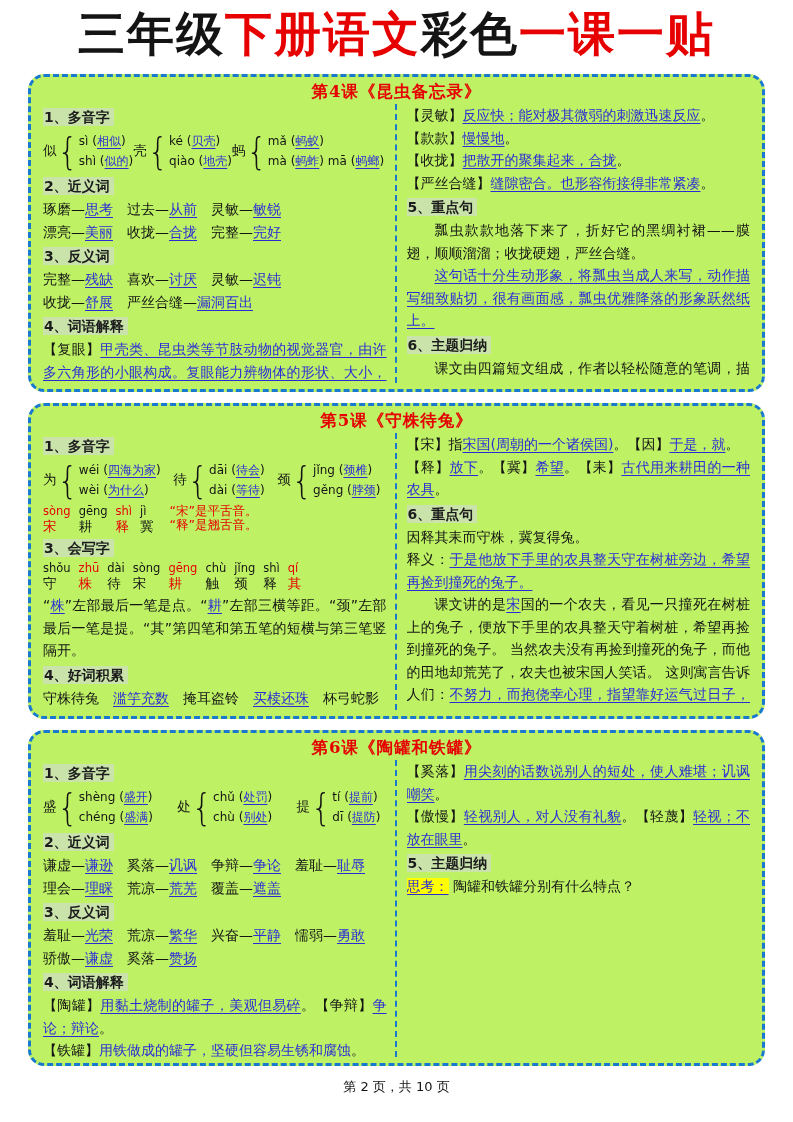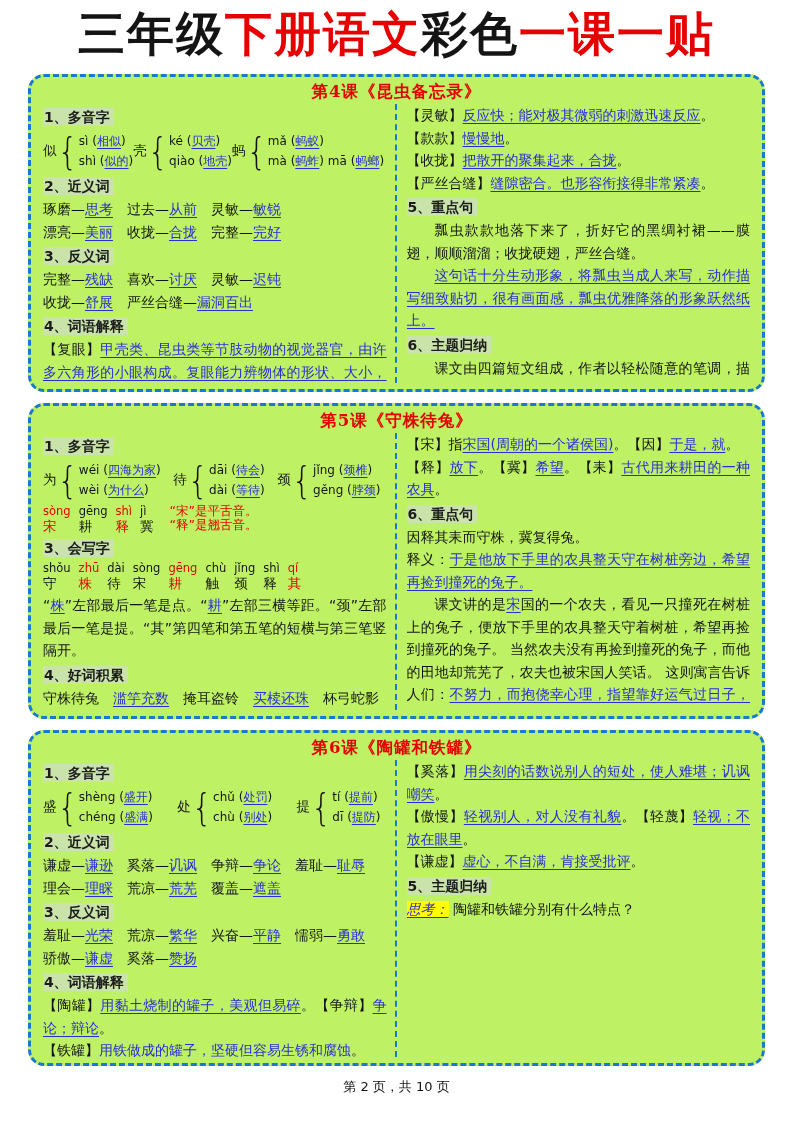--- a/index.html
+++ b/index.html
@@ -264,7 +264,6 @@
       <div class="col">
           <div class="ln"><span class="seg seg-k">【奚落】</span><span class="seg seg-b">用尖刻的话数说别人的短处，使人难堪；讥讽嘲笑</span><span class="seg seg-k">。</span></div>
           <div class="ln"><span class="seg seg-k">【傲慢】</span><span class="seg seg-b">轻视别人，对人没有礼貌</span><span class="seg seg-k">。【轻蔑】</span><span class="seg seg-b">轻视；不放在眼里</span><span class="seg seg-k">。</span></div>
-          <div class="ln"><span class="seg seg-k">【谦虚】</span><span class="seg seg-b">虚心，不自满，肯接受批评</span><span class="seg seg-k">。</span></div>
           <div class="blk-h"><span class="hl">5、主题归纳</span></div>
           <div class="ln"><span class="seg seg-y">思考：</span><span class="seg seg-k"> 陶罐和铁罐分别有什么特点？</span></div>
           <div class="ln"></div>

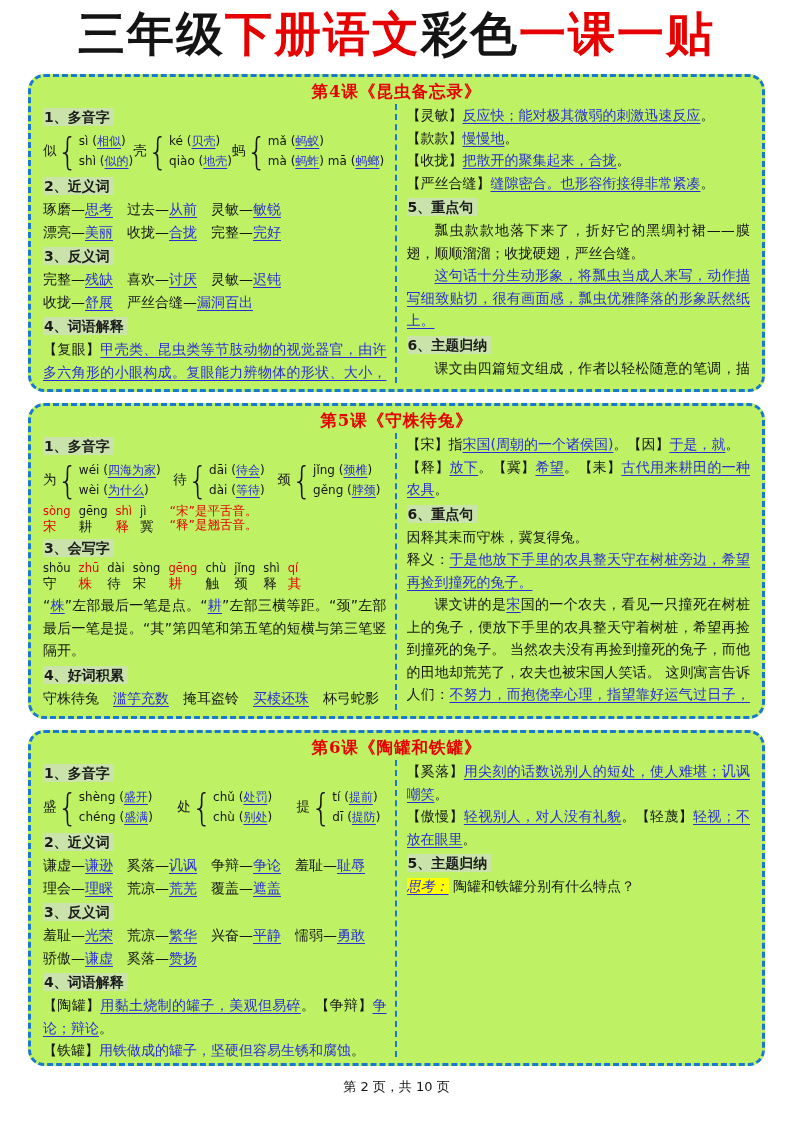--- a/index.html
+++ b/index.html
@@ -28,7 +28,7 @@
   .seg{text-underline-offset:3px;}
   .seg-b{color:var(--link-blue);text-decoration:underline;}
   .seg-r{color:var(--note-red);}
-  .seg-y{background:var(--think-yellow);color:var(--link-blue);text-decoration:underline;font-style:italic;}
+  .seg-y{background:var(--think-yellow);color:var(--link-blue);text-decoration:underline;}
   .poly-row{display:flex;justify-content:space-between;align-items:center;margin:3px 0 4px 0;padding-right:6px;}
   .poly-item{display:flex;align-items:center;}
   .poly-char{font-size:13.5px;color:var(--ink);}

